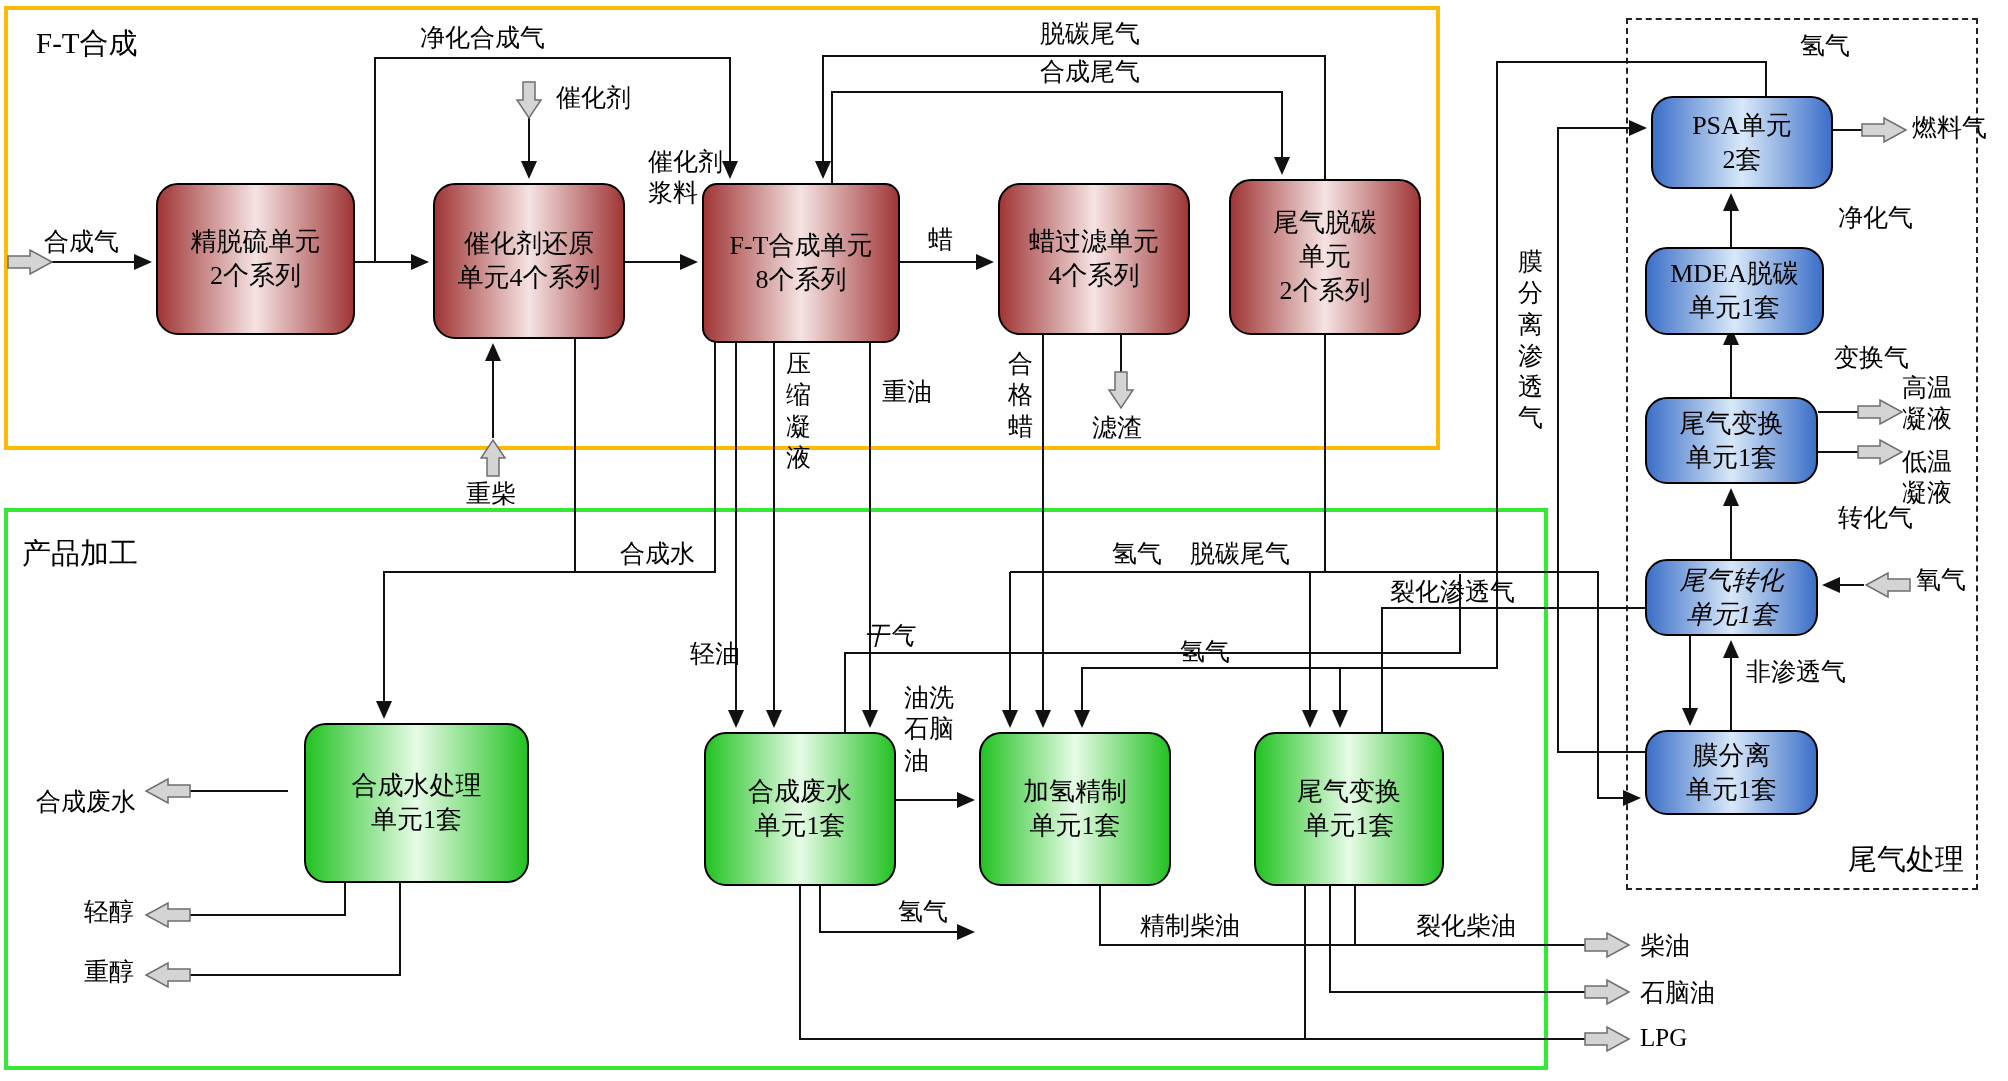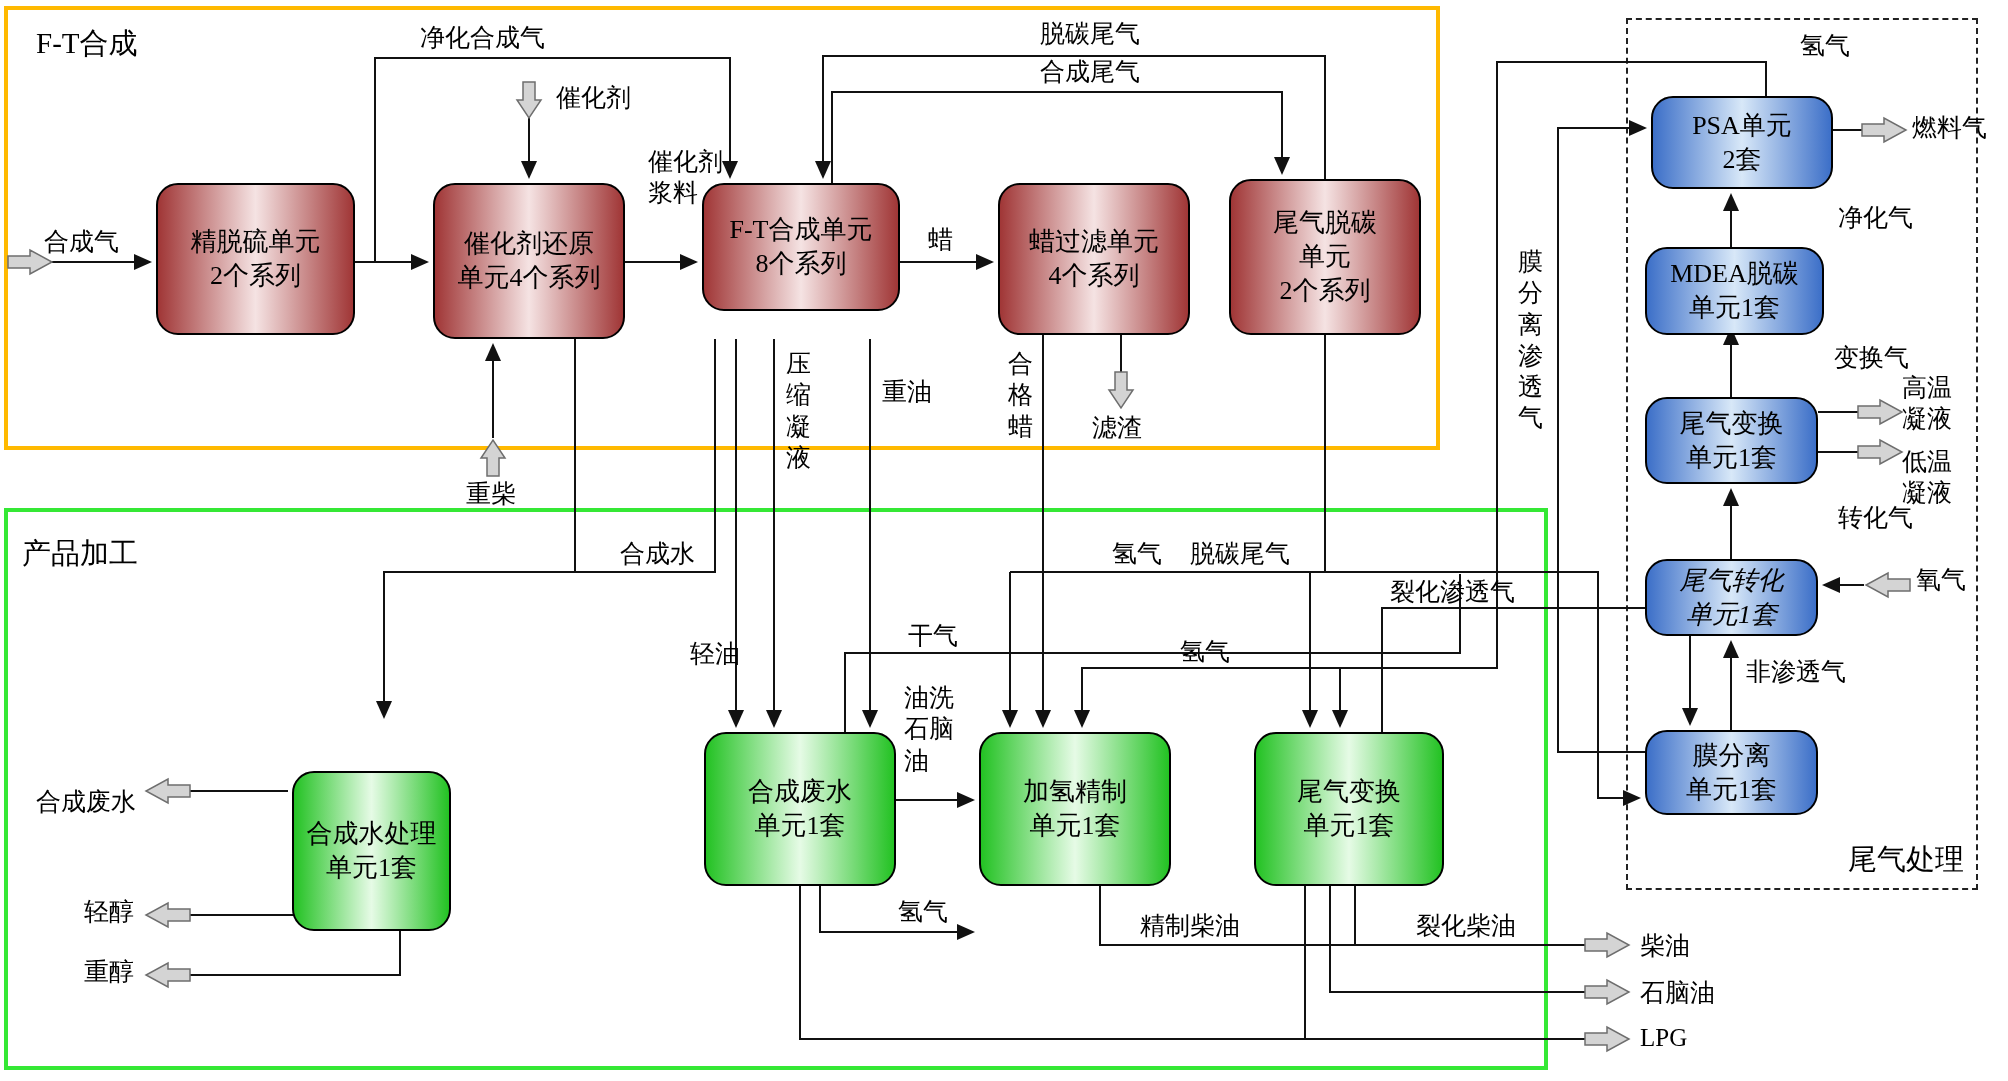--- a/index.html
+++ b/index.html
@@ -149,7 +149,7 @@
 2个系列</div>
   <div class="unit red" style="left:433px;top:183px;width:192px;height:156px;">催化剂还原
 单元4个系列</div>
-  <div class="unit red" style="left:702px;top:183px;width:198px;height:128px;">F-T合成单元
+  <div class="unit red" style="left:702px;top:183px;width:198px;height:160px;border-radius:15px;">F-T合成单元
 8个系列</div>
   <div class="unit red" style="left:998px;top:183px;width:192px;height:152px;">蜡过滤单元
 4个系列</div>

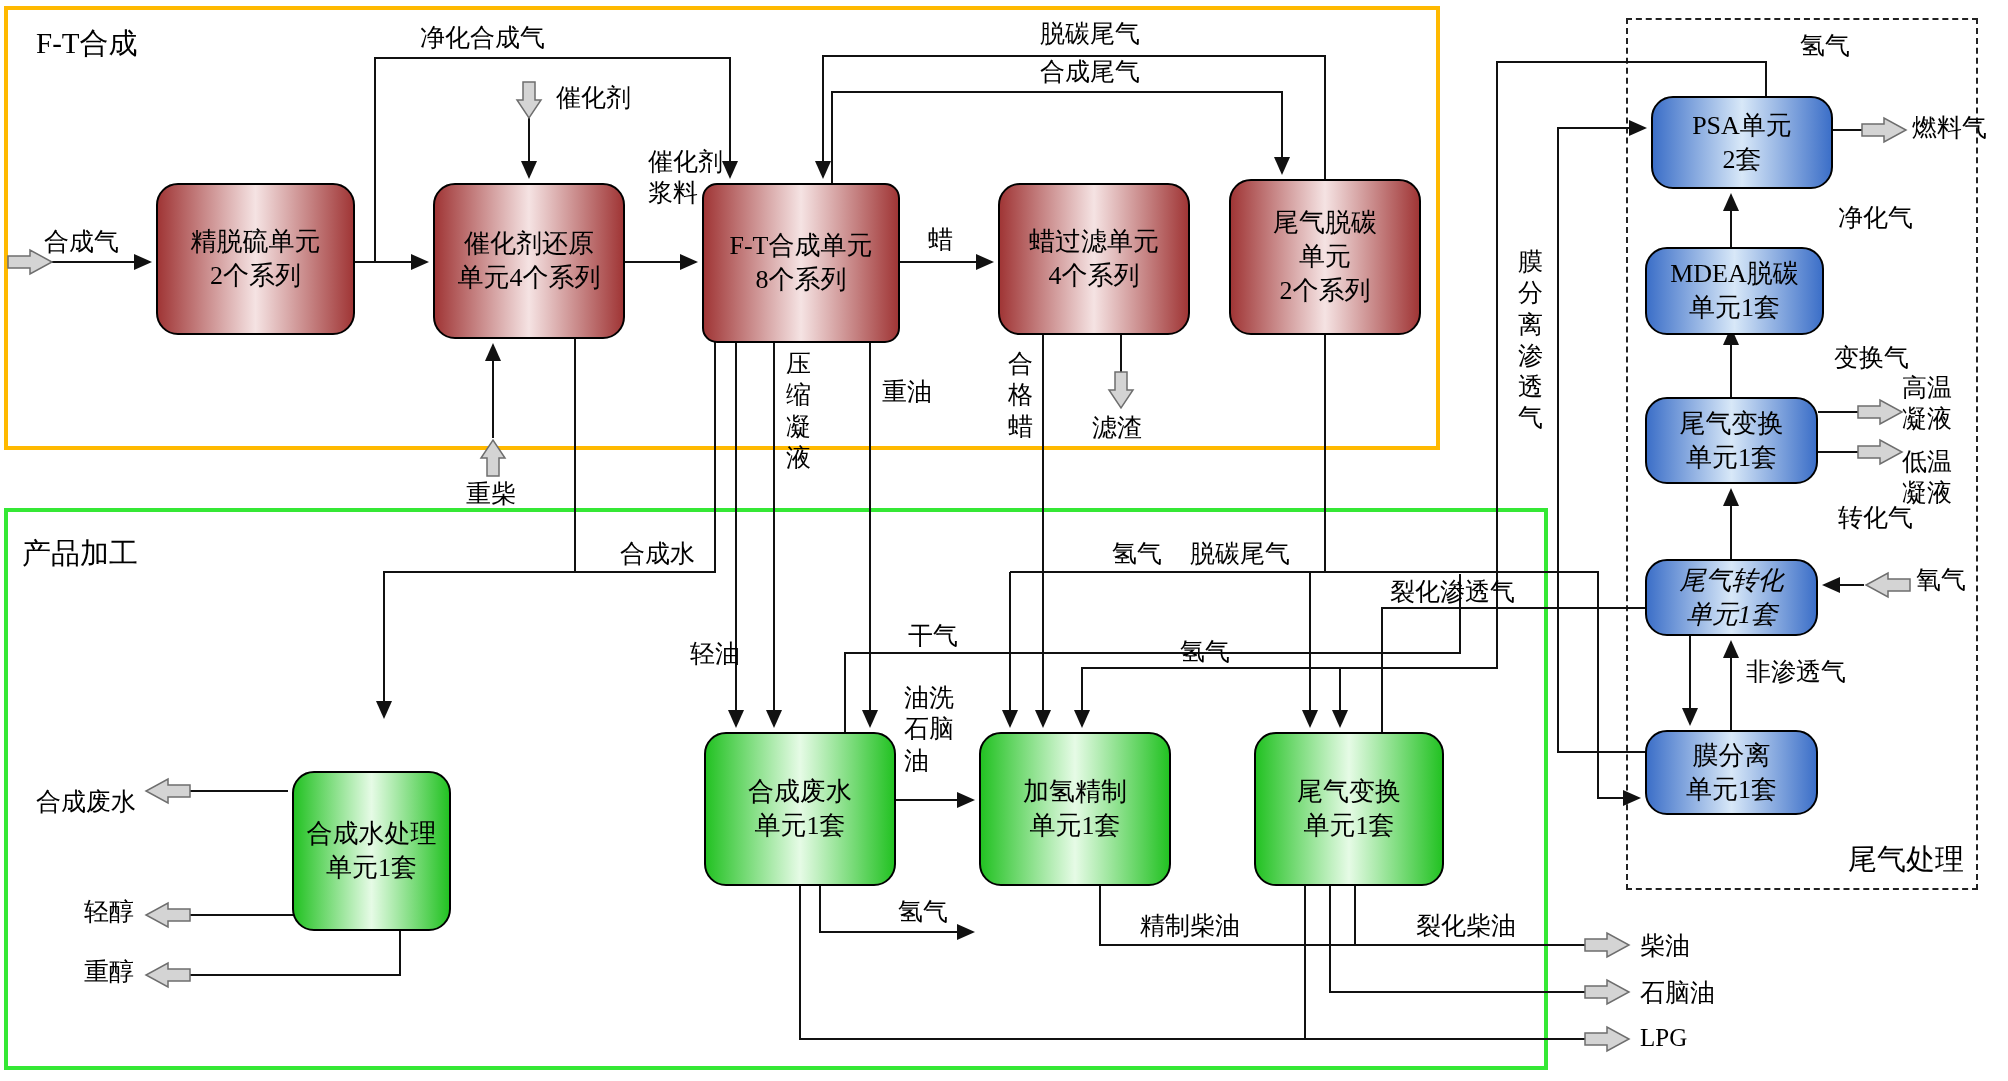--- a/index.html
+++ b/index.html
@@ -206,7 +206,7 @@
   <div class="lbl" style="left:1190px;top:538px;">脱碳尾气</div>
   <div class="lbl" style="left:1390px;top:576px;">裂化渗透气</div>
   <div class="lbl" style="left:690px;top:638px;">轻油</div>
-  <div class="lbl" style="left:908px;top:620px;">干气</div>
+  <div class="lbl" style="left:864px;top:620px;font-style:italic;">干气</div>
   <div class="lbl" style="left:1180px;top:636px;">氢气</div>
   <div class="lbl" style="left:904px;top:682px;">油洗
 石脑

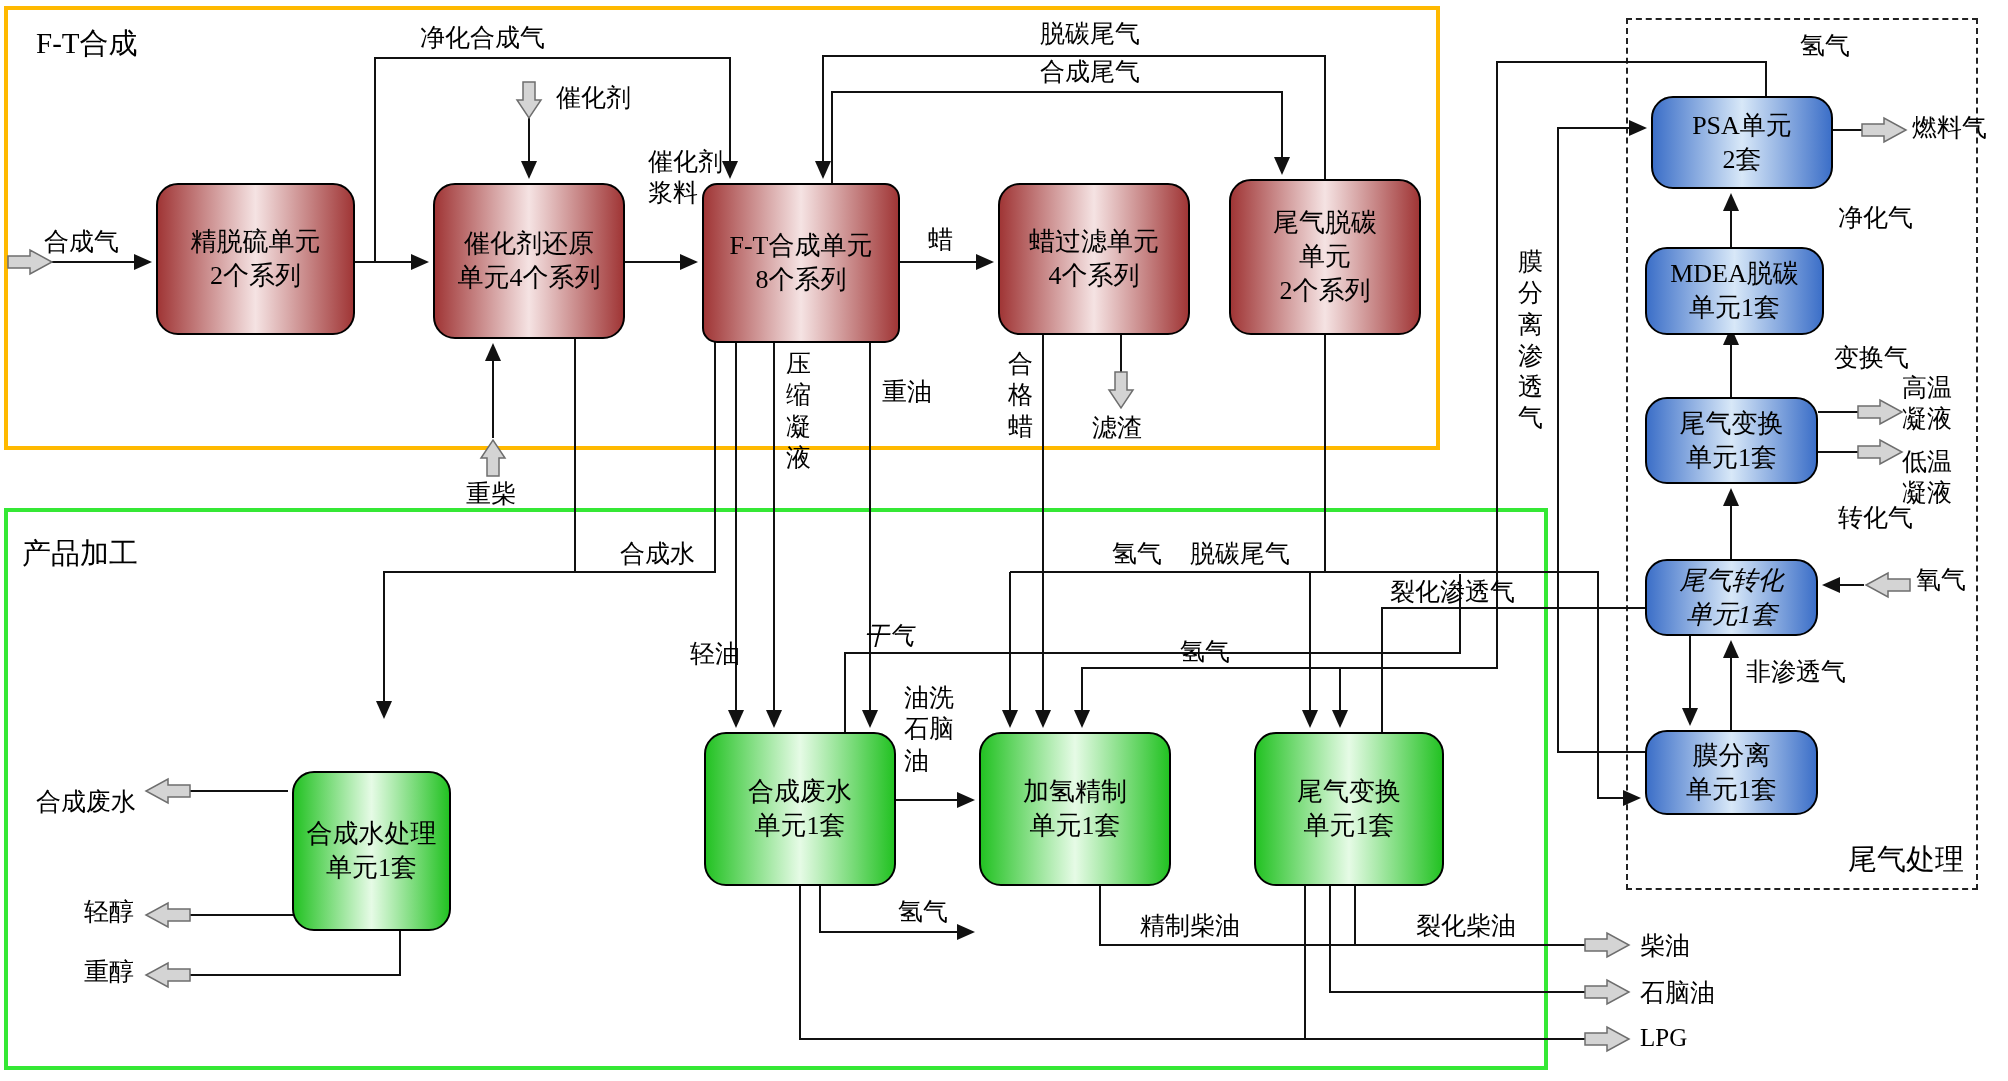--- a/index.html
+++ b/index.html
@@ -157,7 +157,7 @@
 单元
 2个系列</div>
 
-  <div class="unit green" style="left:292px;top:723px;width:159px;height:160px;margin-top:48px;">合成水处理
+  <div class="unit green" style="left:304px;top:723px;width:225px;height:160px;">合成水处理
 单元1套</div>
   <div class="unit green" style="left:704px;top:732px;width:192px;height:154px;">合成废水
 单元1套</div>

